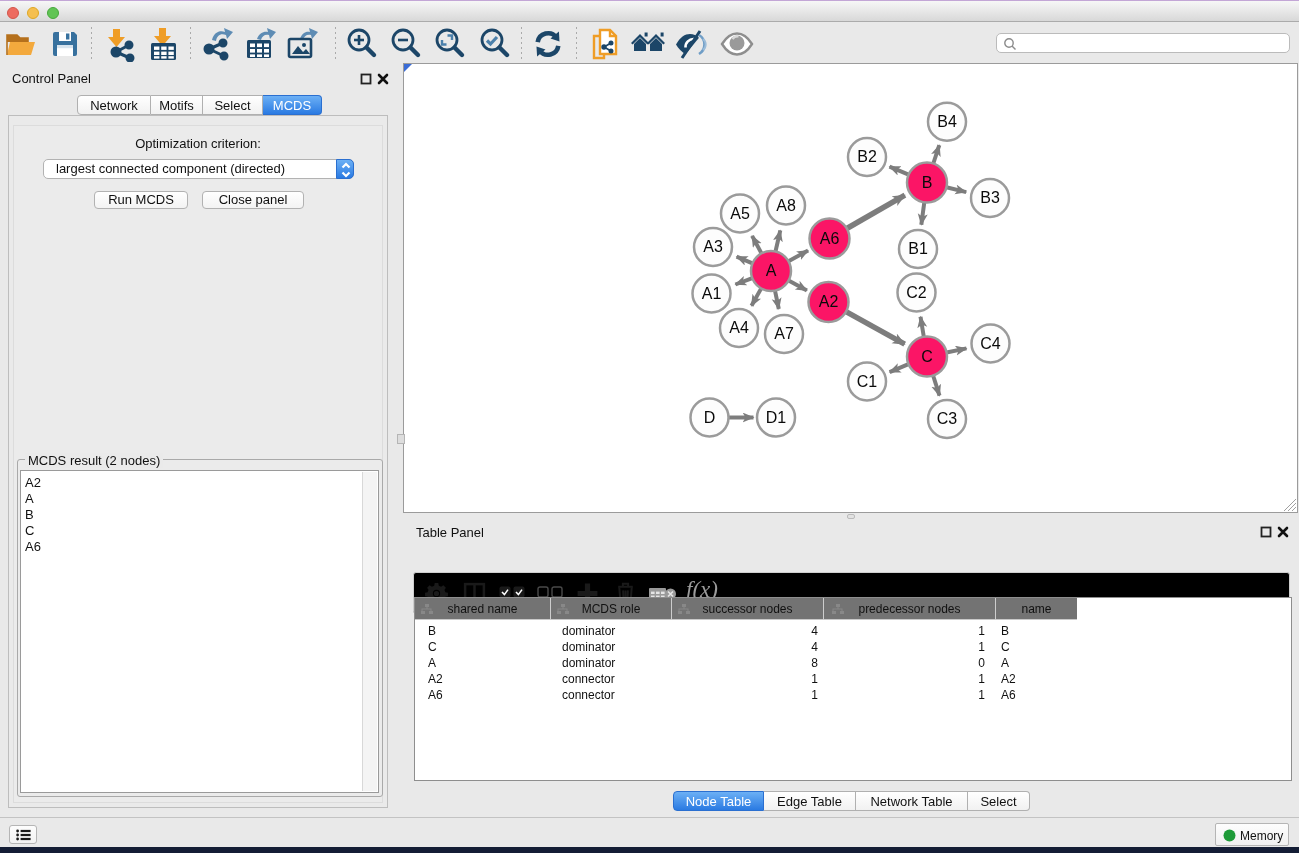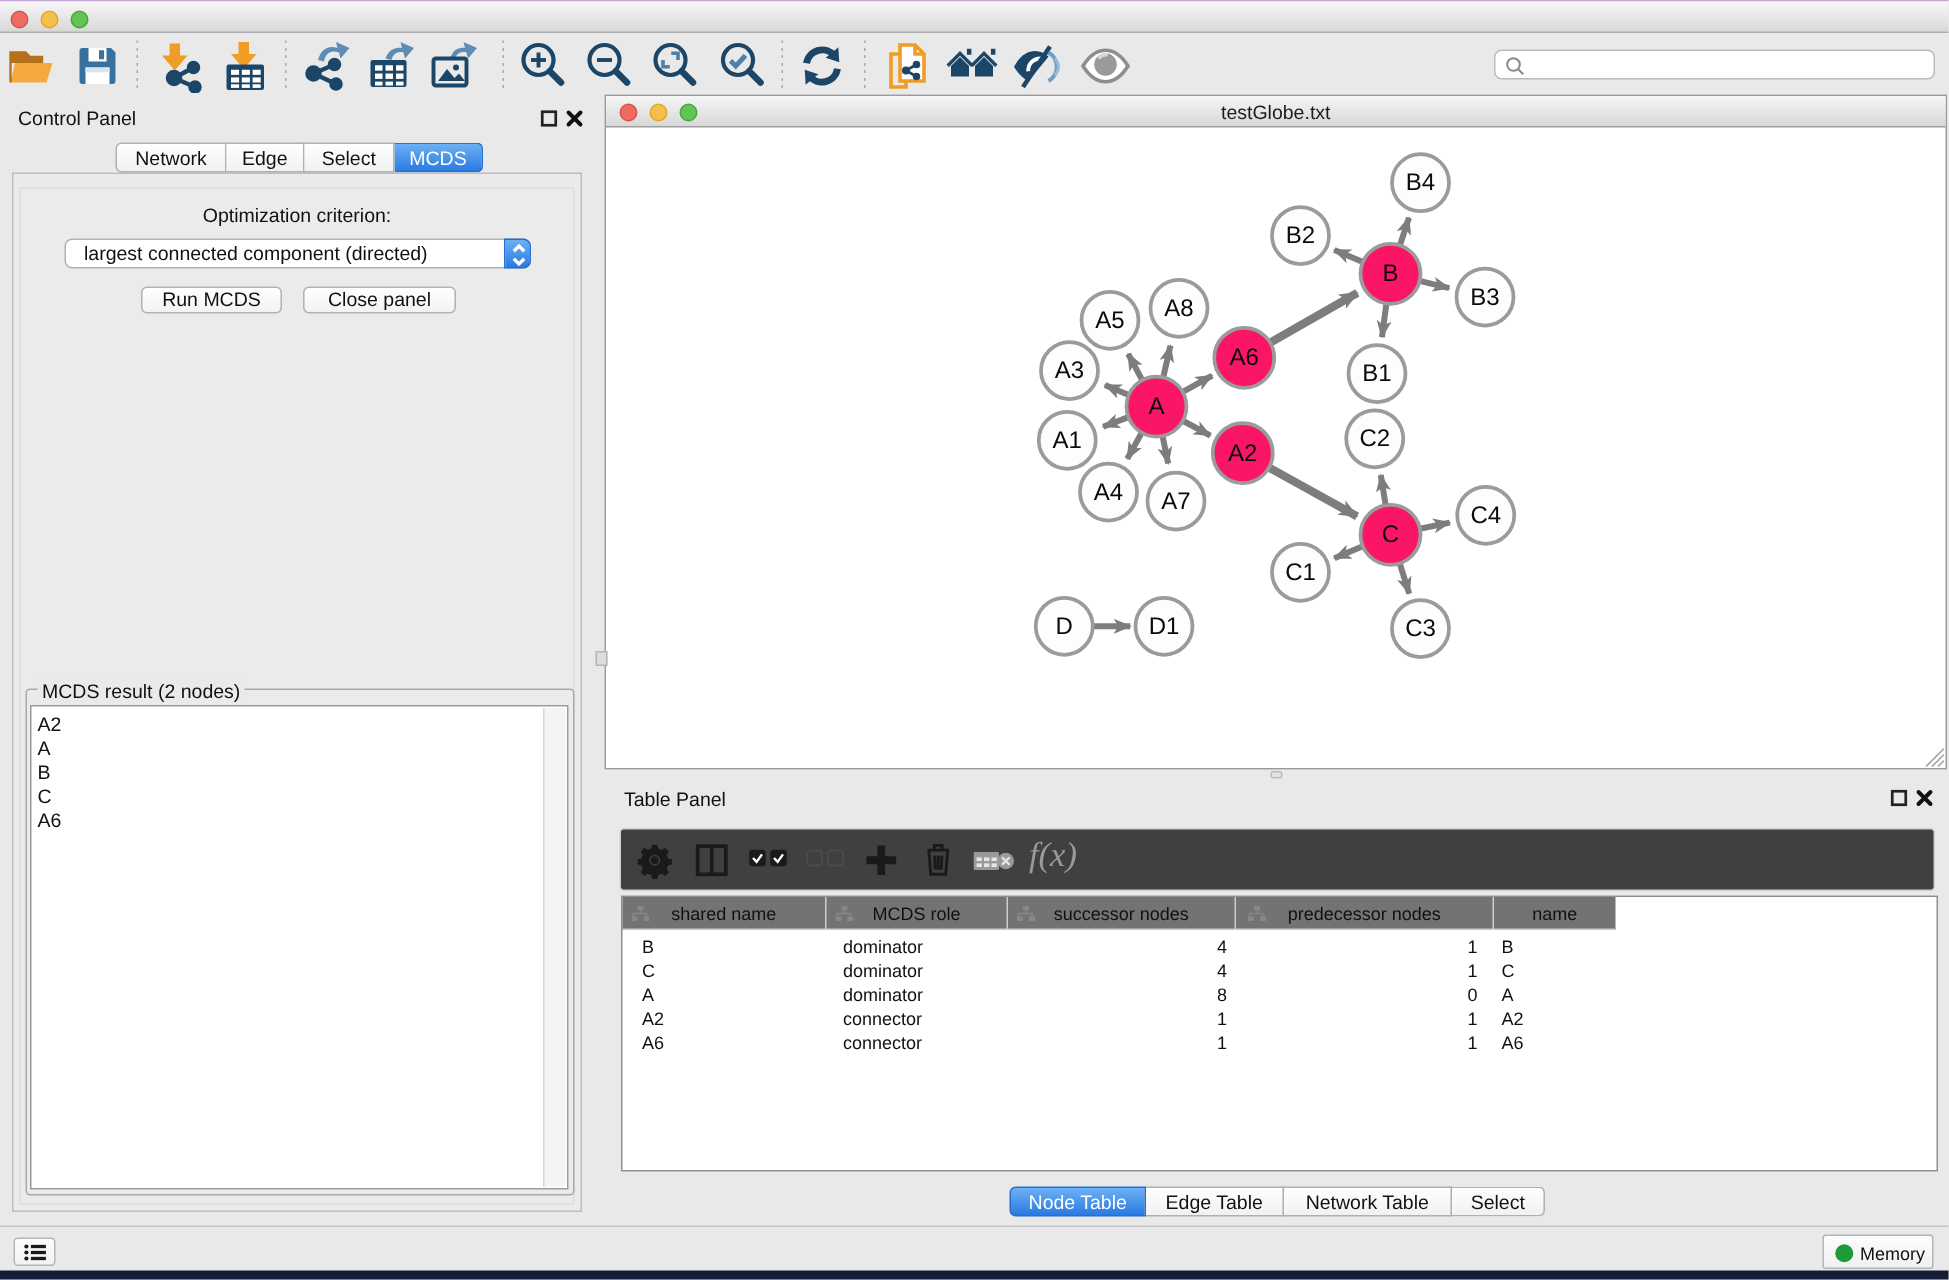--- a/index.html
+++ b/index.html
@@ -280,12 +280,6 @@
   <svg style="position:absolute;left:0;top:0;" width="8" height="8" viewBox="0 0 8 8">
     <path d="M0 0 L8 0 L0 8 z" fill="#3a6cd6"></path>
   </svg>
-  <div id="nw-title">
-    <div class="tl" style="left:9px;top:5px;background:#ed6b60;border:1px solid #d3554a;"></div>
-    <div class="tl" style="left:29px;top:5px;background:#f5bf50;border:1px solid #dfa723;"></div>
-    <div class="tl" style="left:49px;top:5px;background:#61c455;border:1px solid #47a83c;"></div>
-    <div class="t">testGlobe.txt</div>
-  </div>
   <svg id="graph" width="893" height="426" style="position:absolute;left:0;top:22px;" viewBox="0 0 893 426">
     <defs>
       <marker id="arw" markerWidth="14" markerHeight="11" refX="11" refY="5" orient="auto" markerUnits="userSpaceOnUse">

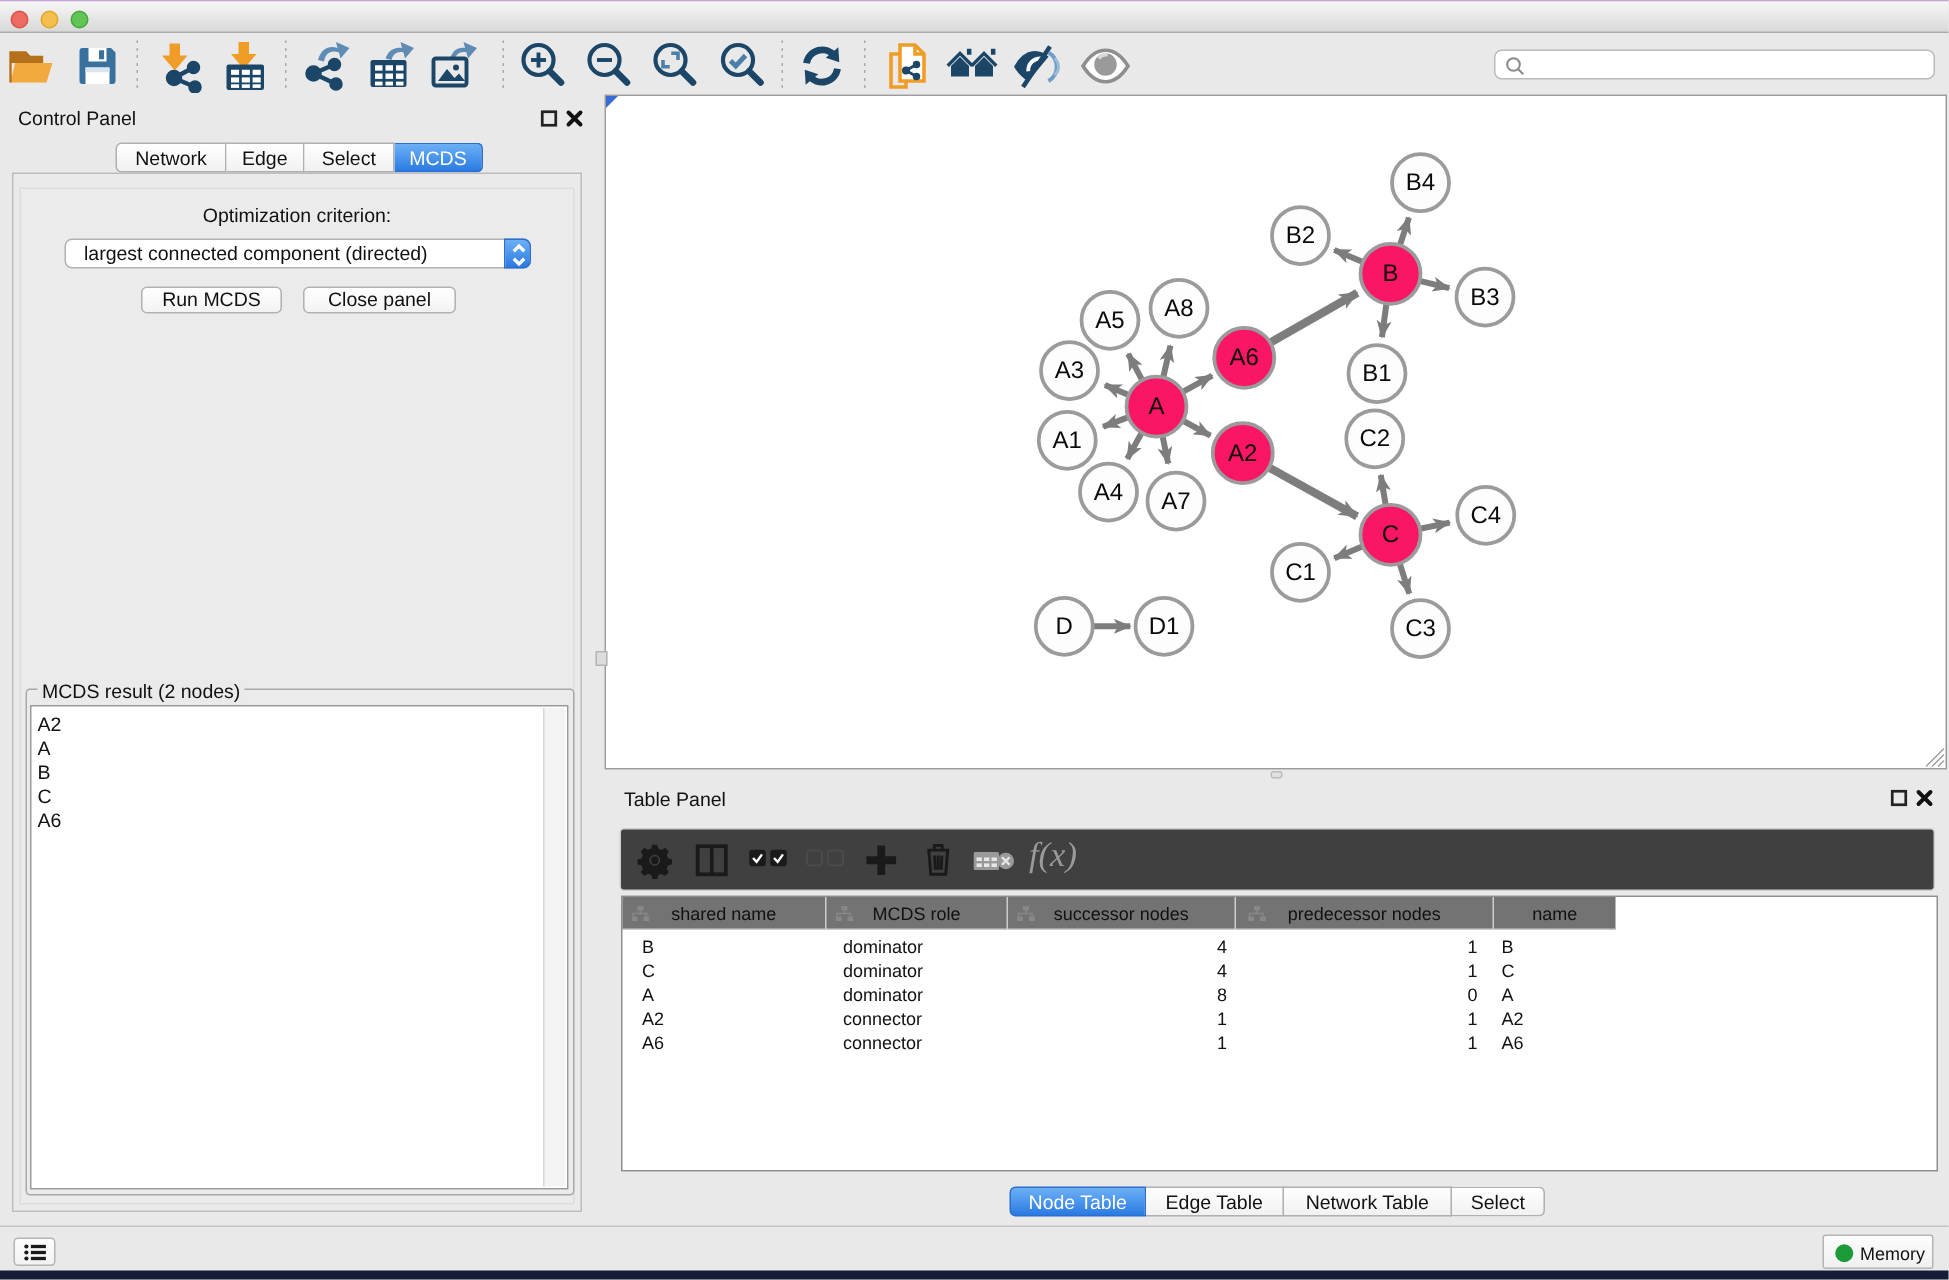--- a/index.html
+++ b/index.html
@@ -251,7 +251,7 @@
 <div class="abs" id="cp-inner"></div>
 <div class="tabs" style="left:77px; top:95px;">
   <div class="tab first" style="width:74px;">Network</div>
-  <div class="tab" style="width:52px;">Edge</div>
+  <div class="tab" style="width:52px;">Motifs</div>
   <div class="tab" style="width:60px;">Select</div>
   <div class="tab sel last" style="width:59px;">MCDS</div>
 </div>

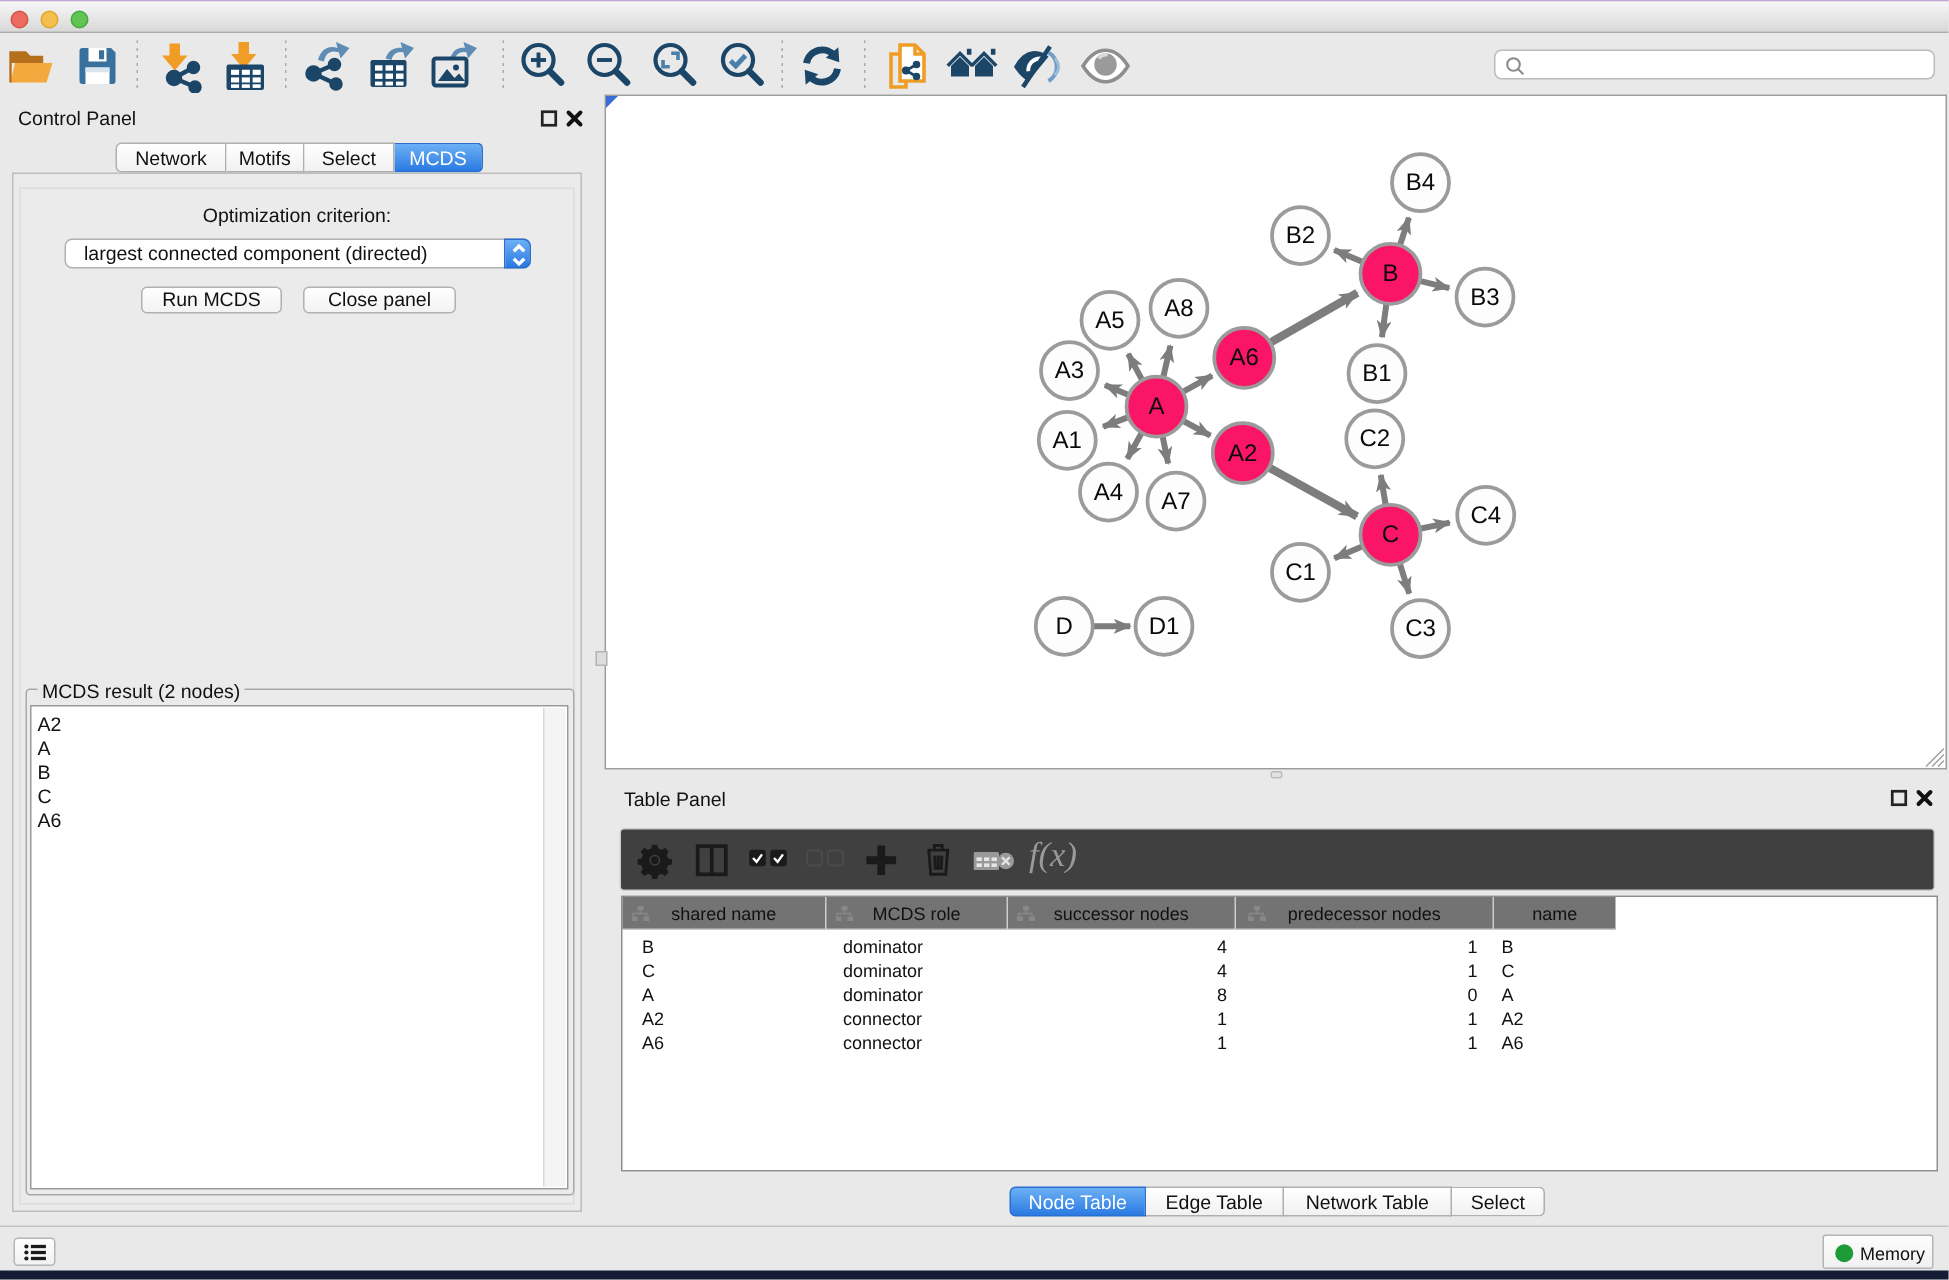--- a/index.html
+++ b/index.html
@@ -62,8 +62,8 @@
   border:1px solid #bbb; border-radius:2px; }
 
 #tp-title { left:416px; top:525px; font-size:13px; color:#111; }
-#tp-toolbar { left:413px; top:552px; width:877px; height:42px;
-  background:#404040; border:1px solid #cecece; border-radius:3px; }
+#tp-toolbar { left:413px; top:572px; width:877px; height:42px;
+  background:#000000; border:1px solid #cecece; border-radius:3px; }
 #tbl { left:414px; top:597px; width:878px; height:184px; background:#fff;
   border:1px solid #8e8e8e; }
 #tbl-head { position:absolute; left:0; top:0; width:662px; height:22px;

